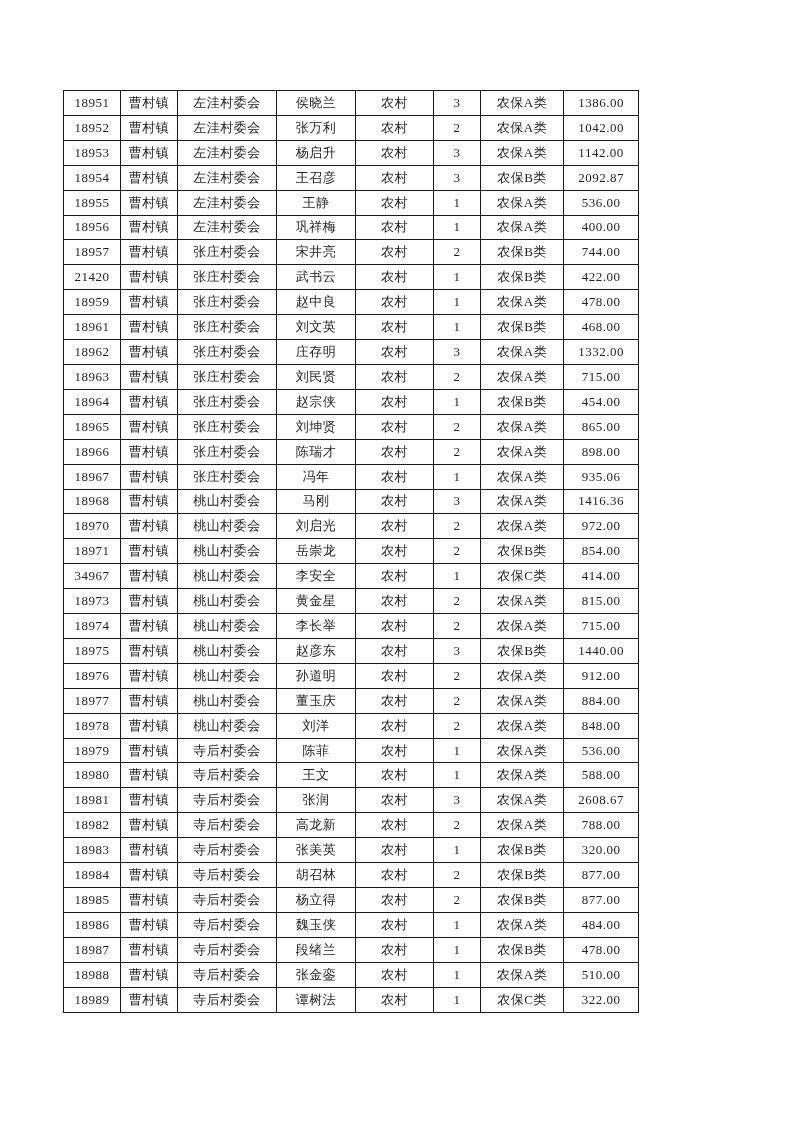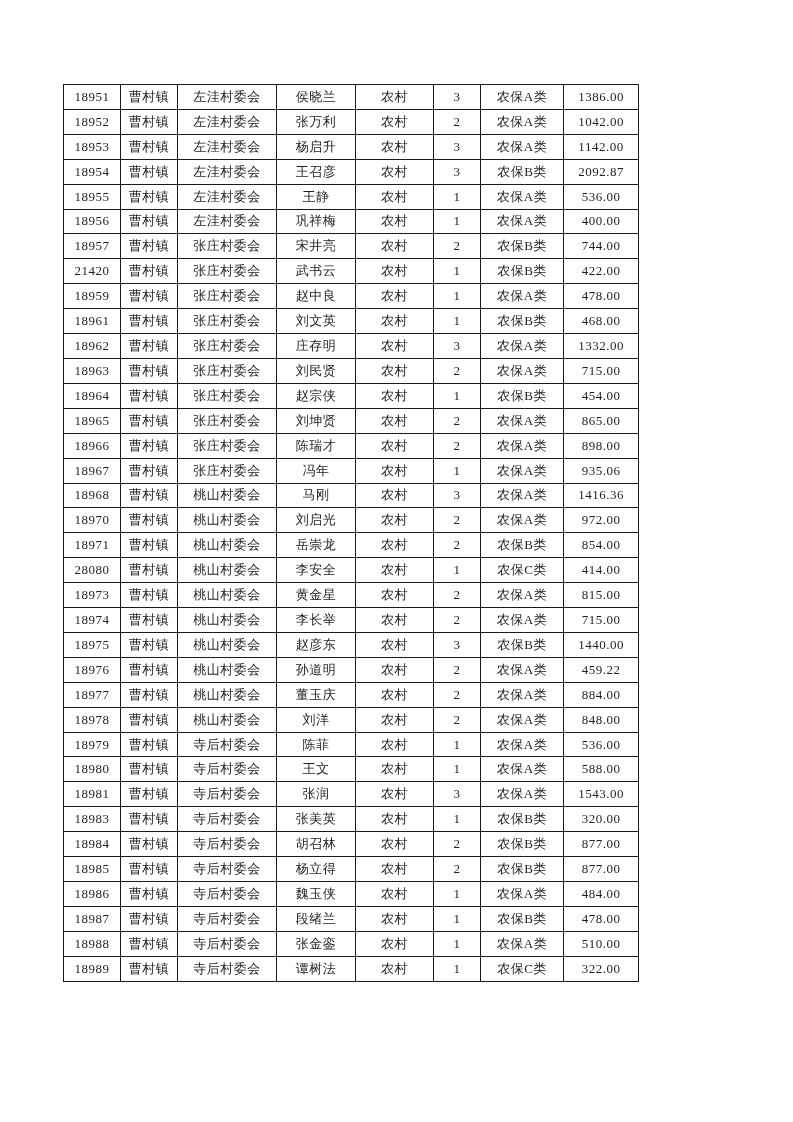--- a/index.html
+++ b/index.html
@@ -18,7 +18,7 @@
   table.grid {
     position: absolute;
     left: 63px;
-    top: 84px;
+    top: 90px;
     width: 575px;
     border-collapse: collapse;
     table-layout: fixed;

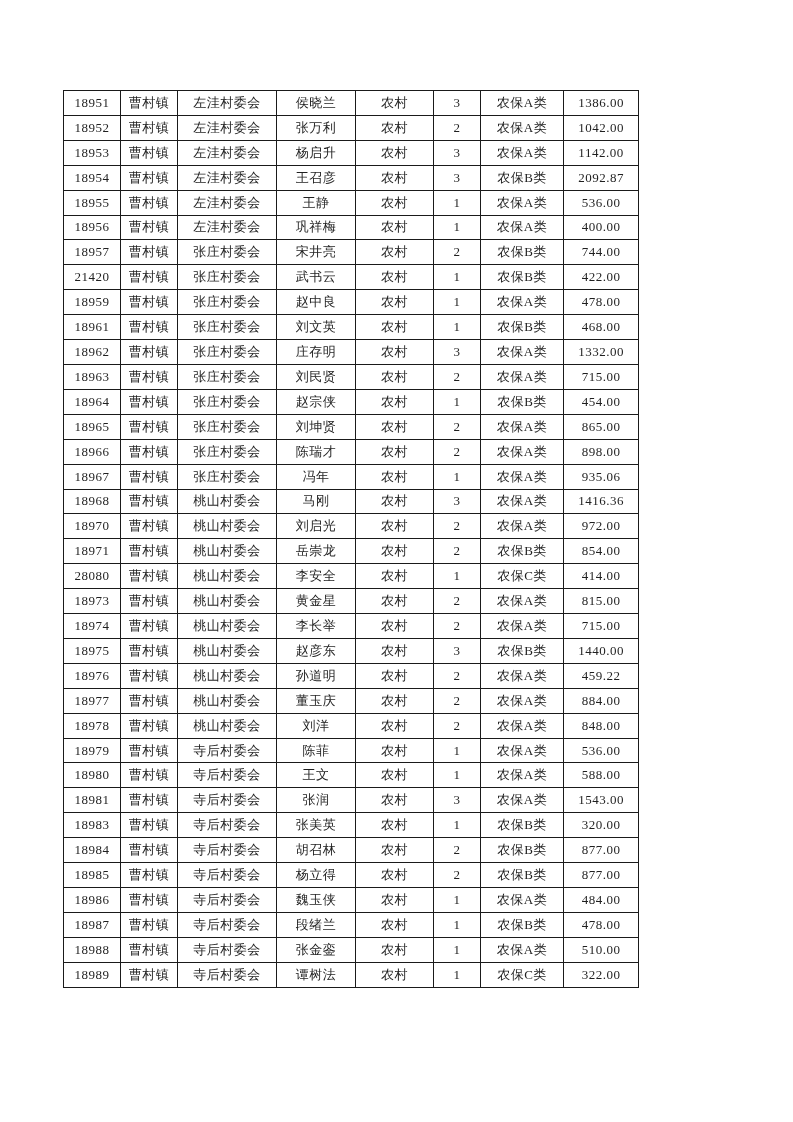--- a/index.html
+++ b/index.html
@@ -251,7 +251,7 @@
           <td>854.00</td>
         </tr>
         <tr>
-          <td>28080</td>
+          <td>34967</td>
           <td>曹村镇</td>
           <td>桃山村委会</td>
           <td>李安全</td>

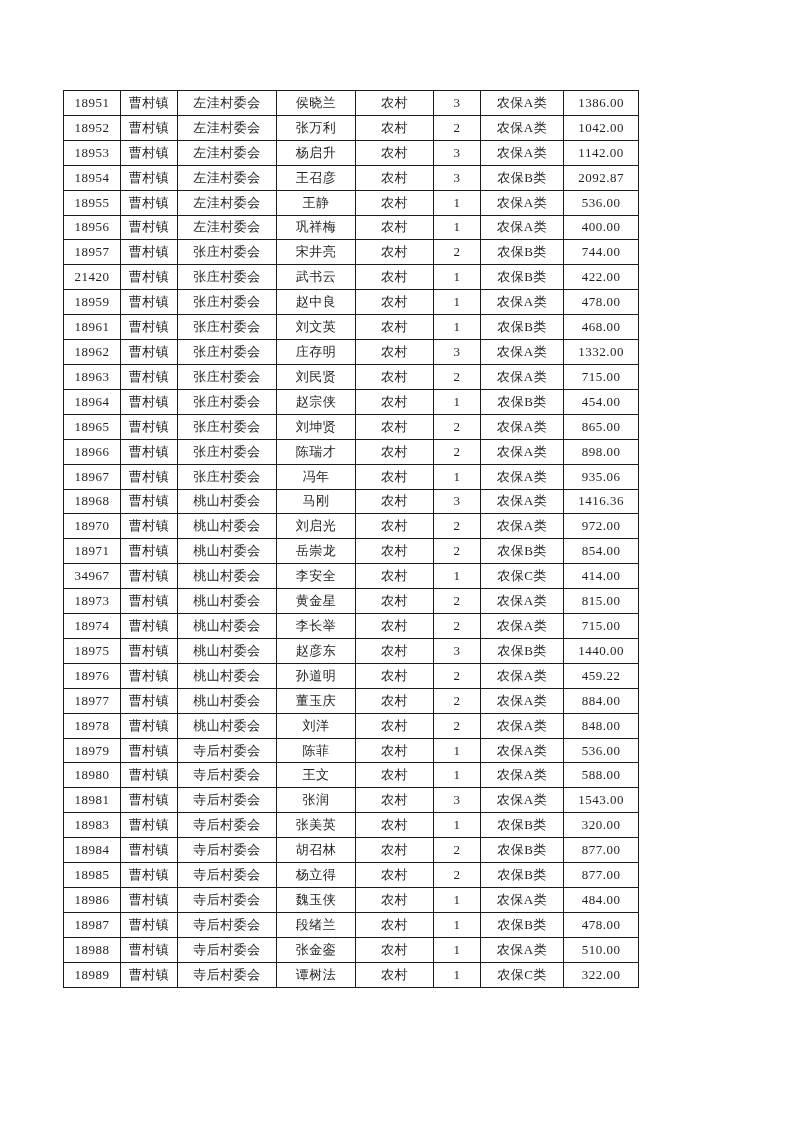--- a/index.html
+++ b/index.html
@@ -298,7 +298,7 @@
           <td>农村</td>
           <td>2</td>
           <td>农保A类</td>
-          <td>459.22</td>
+          <td>912.00</td>
         </tr>
         <tr>
           <td>18977</td>

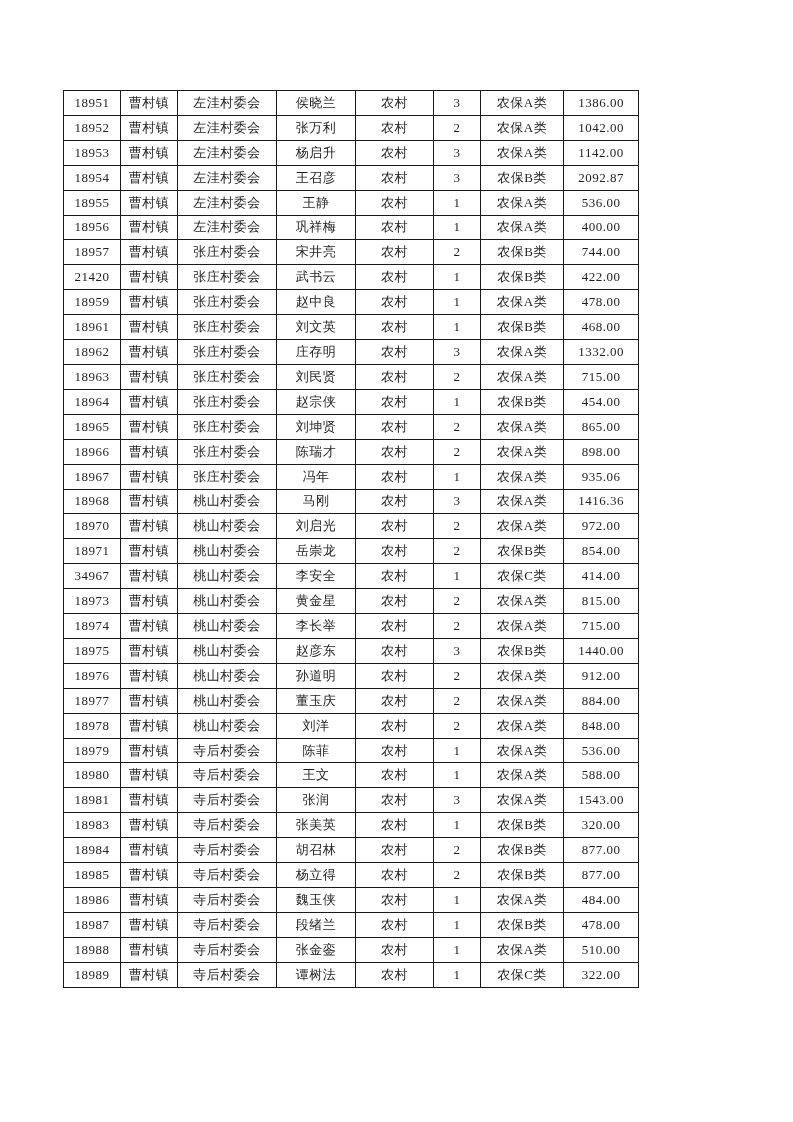--- a/index.html
+++ b/index.html
@@ -348,7 +348,7 @@
           <td>农村</td>
           <td>3</td>
           <td>农保A类</td>
-          <td>1543.00</td>
+          <td>2608.67</td>
         </tr>
         <tr>
           <td>18983</td>

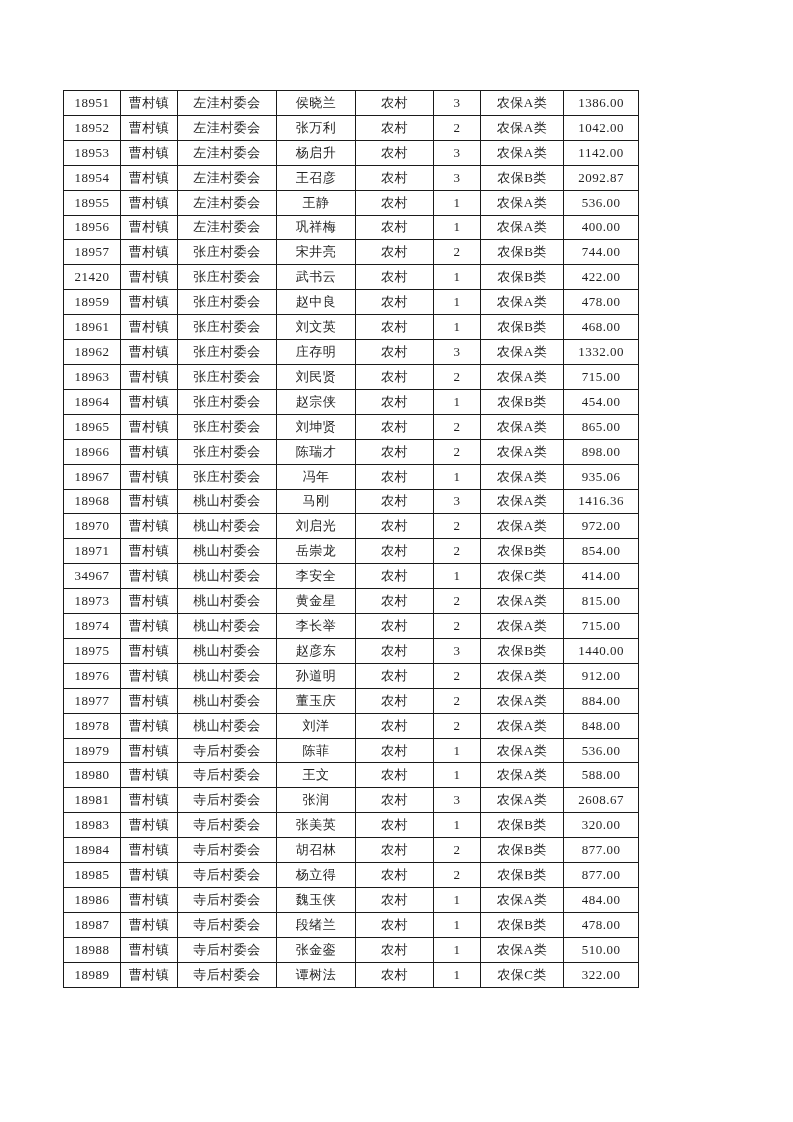--- a/index.html
+++ b/index.html
@@ -351,6 +351,16 @@
           <td>2608.67</td>
         </tr>
         <tr>
+          <td>18982</td>
+          <td>曹村镇</td>
+          <td>寺后村委会</td>
+          <td>高龙新</td>
+          <td>农村</td>
+          <td>2</td>
+          <td>农保A类</td>
+          <td>788.00</td>
+        </tr>
+        <tr>
           <td>18983</td>
           <td>曹村镇</td>
           <td>寺后村委会</td>

